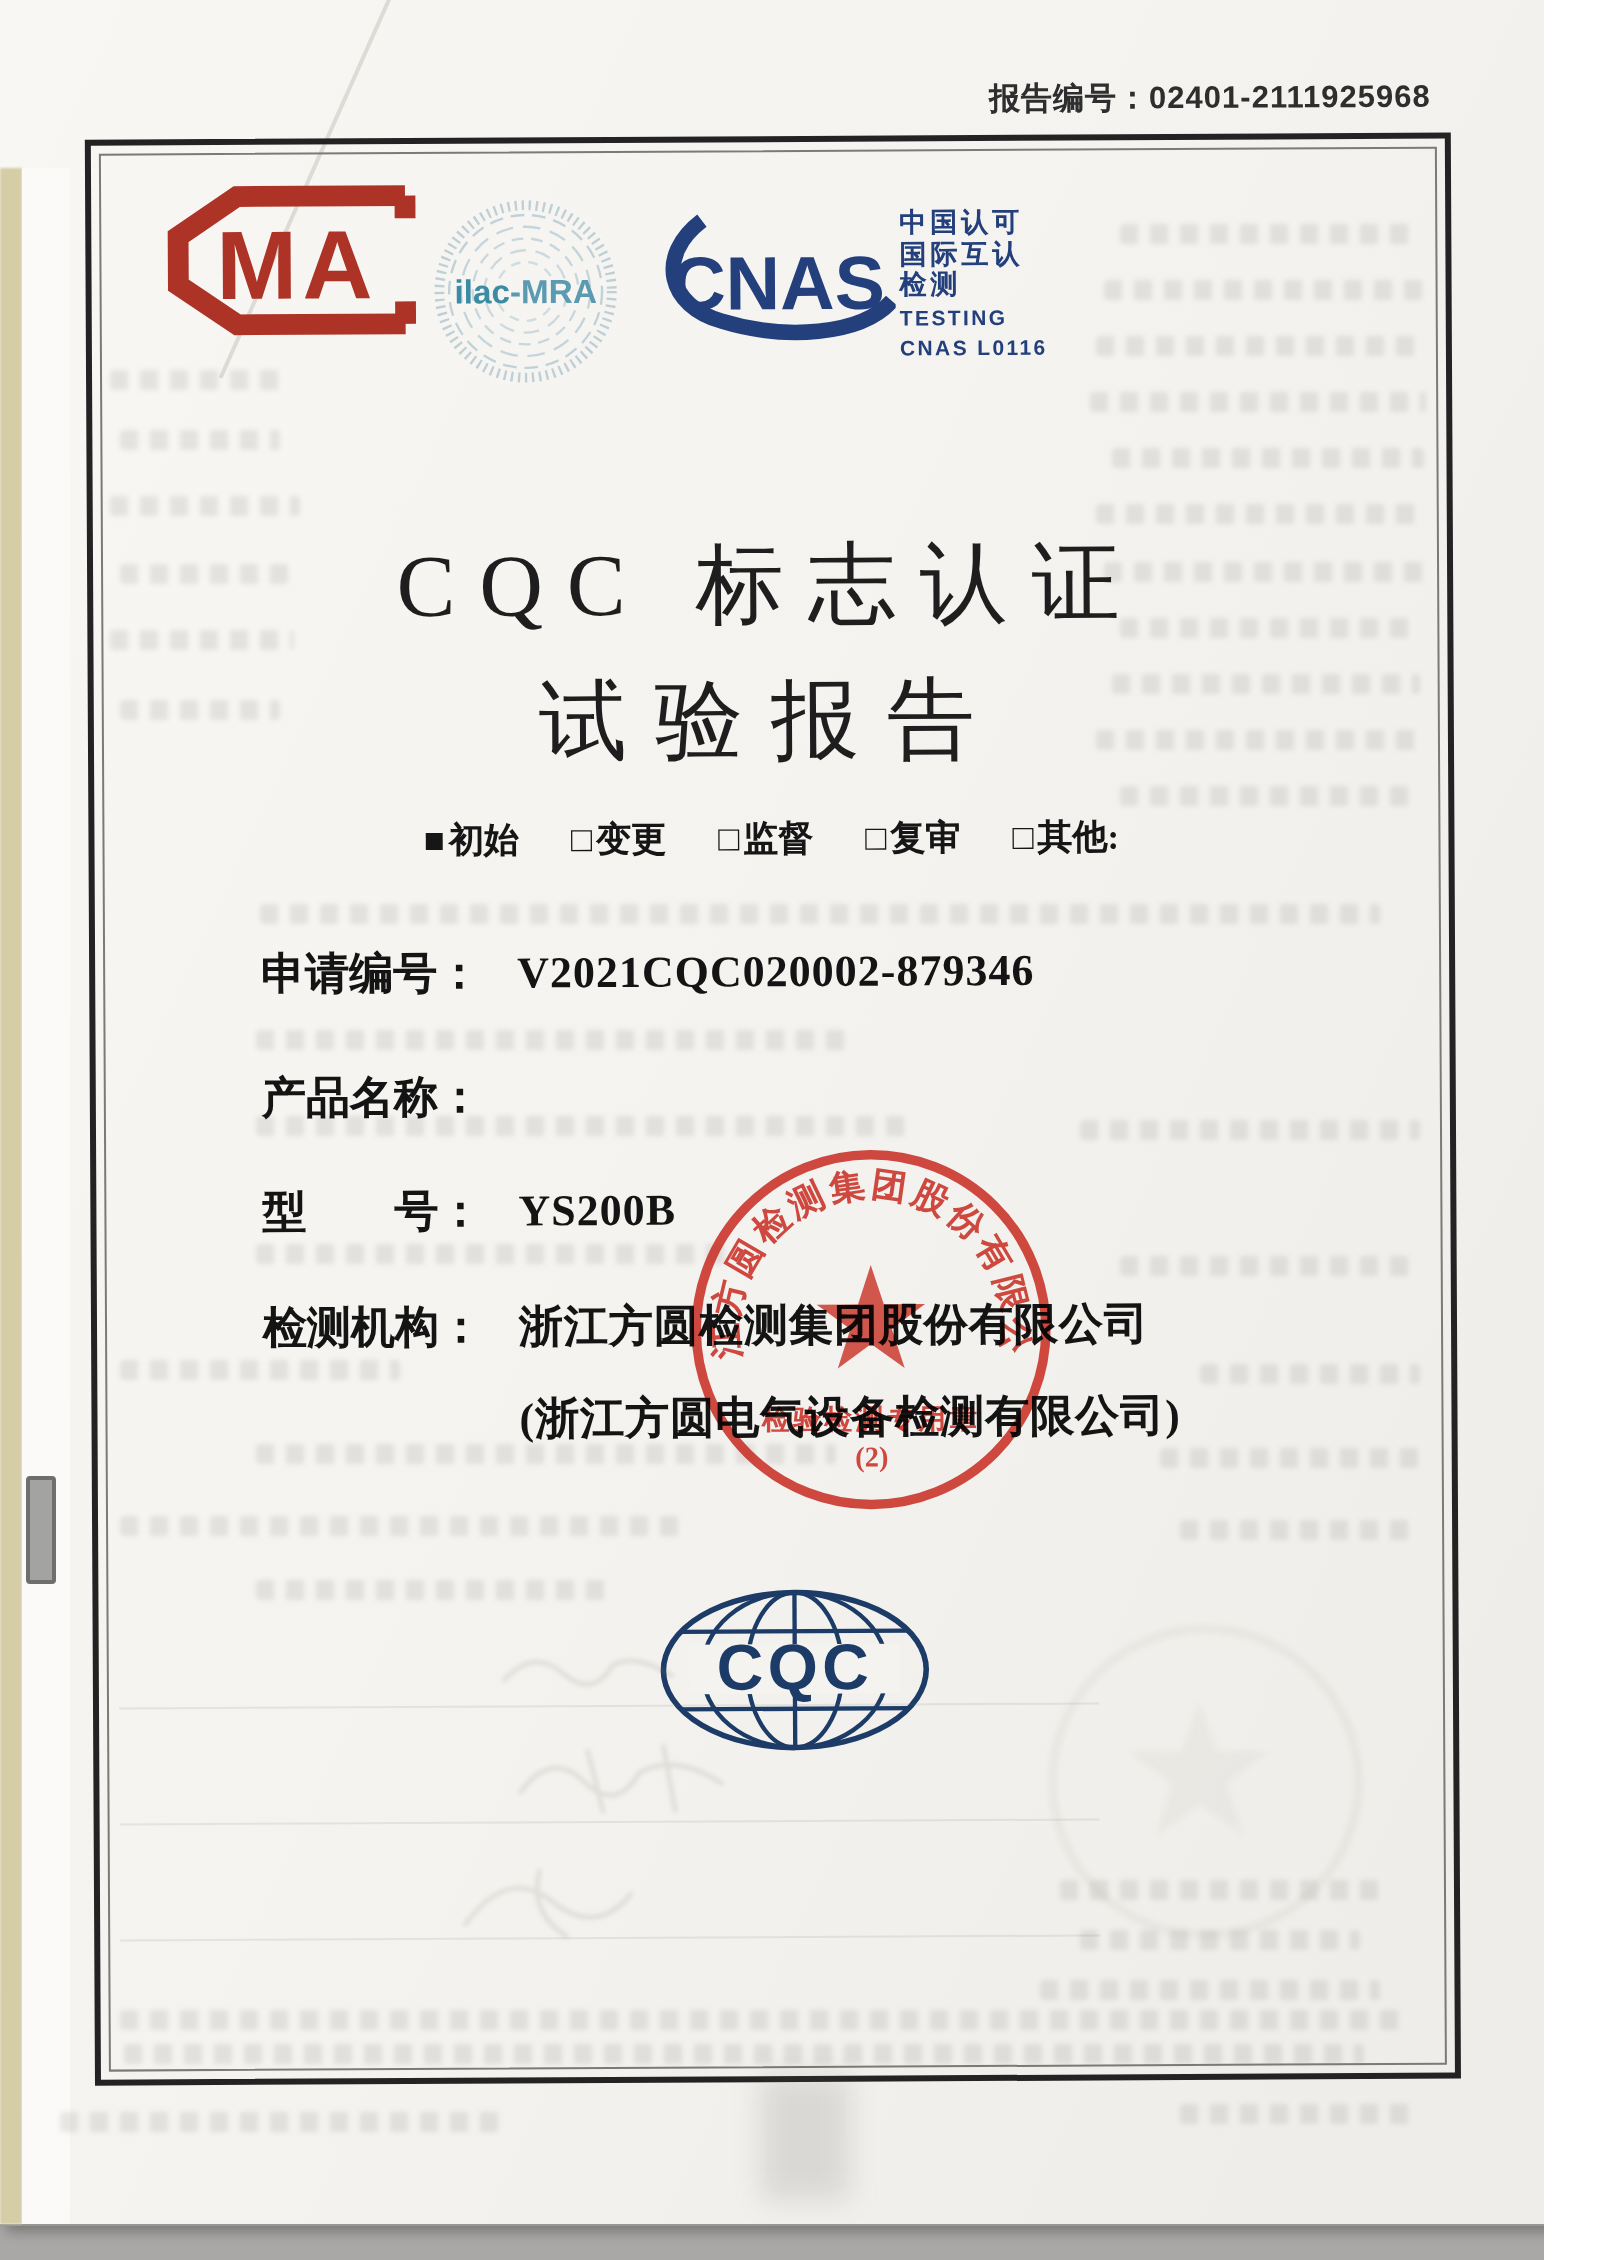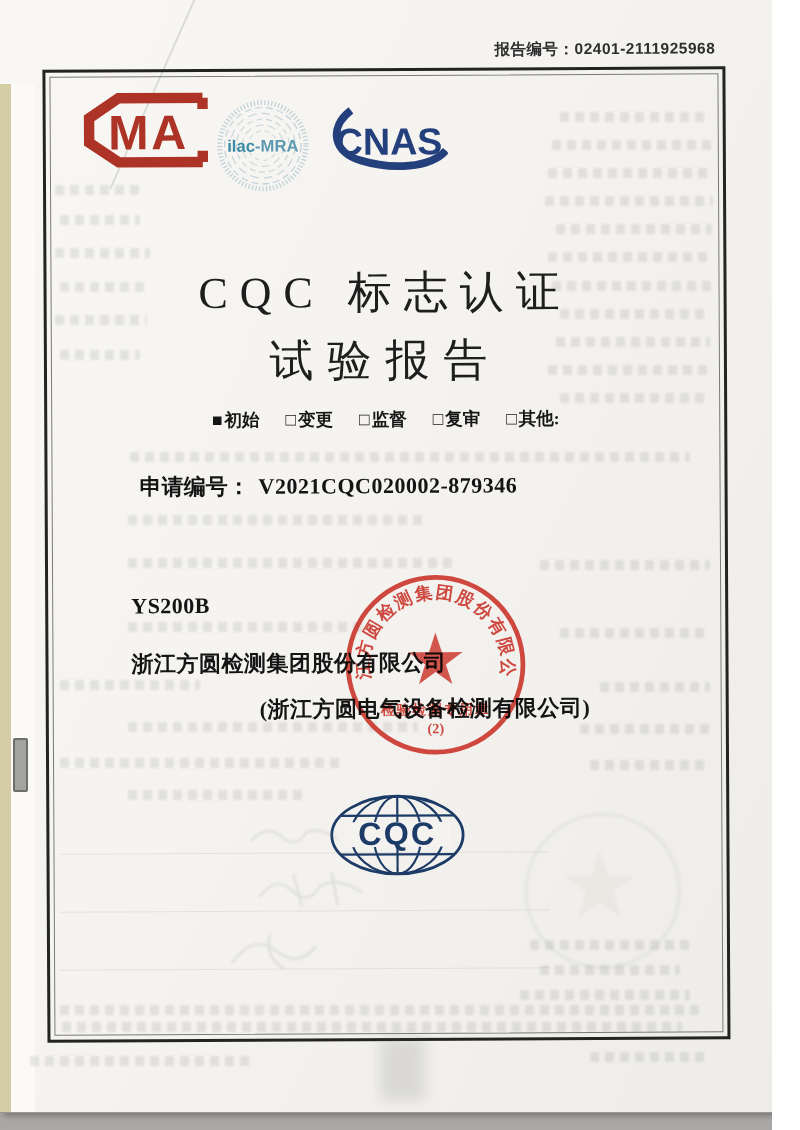--- a/index.html
+++ b/index.html
@@ -130,6 +130,13 @@
         <path d="M 20,6 C -4,24 2,50 30,58 C 62,68 102,66 118,48" fill="none" stroke="#24407c" stroke-width="8"></path>
         <text x="4" y="52" font-size="39" font-weight="900" fill="#24407c" font-family="Liberation Sans, DejaVu Sans, sans-serif">CNAS</text>
       </svg>
+      <div class="cnas-text">
+        <div class="zh">中国认可</div>
+        <div class="zh">国际互认</div>
+        <div class="zh">检测</div>
+        <div class="en">TESTING</div>
+        <div class="en">CNAS L0116</div>
+      </div>
 
       <div class="title l1">CQC 标志认证</div>
       <div class="title l2">试验报告</div>

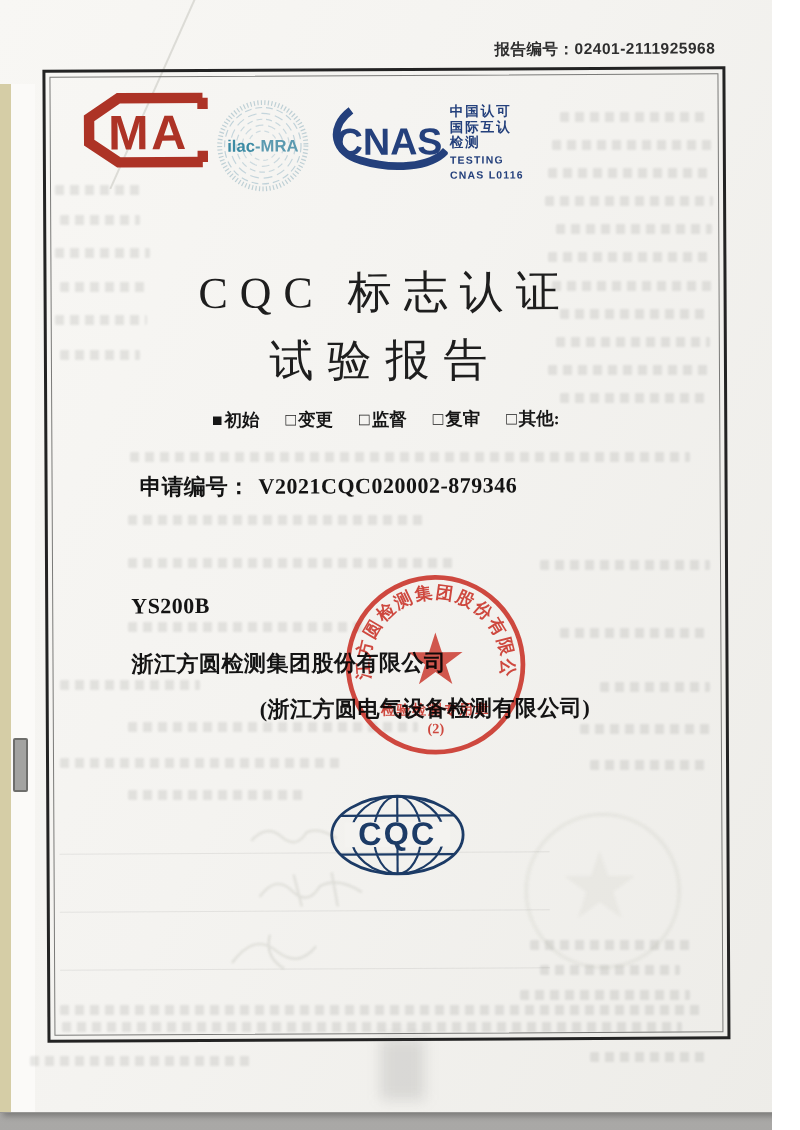--- a/index.html
+++ b/index.html
@@ -33,7 +33,7 @@
          font-size:17.5px;color:#161616;font-weight:600;}
   .cb .box{margin-right:2px;}
   .fieldrow{position:absolute;left:83px;display:flex;font-size:22px;color:#141414;line-height:30px;}
-  .fieldrow .lab{width:128px;font-weight:600;text-align:center;}
+  .fieldrow .lab{width:128px;font-weight:600;}
   .fieldrow .val{font-weight:600;letter-spacing:.5px;}
   .stamp{position:absolute;left:292px;top:499px;width:190px;height:190px;opacity:.84;mix-blend-mode:multiply;}
   .cqc-logo{position:absolute;left:278px;top:722px;width:140px;height:84px;}

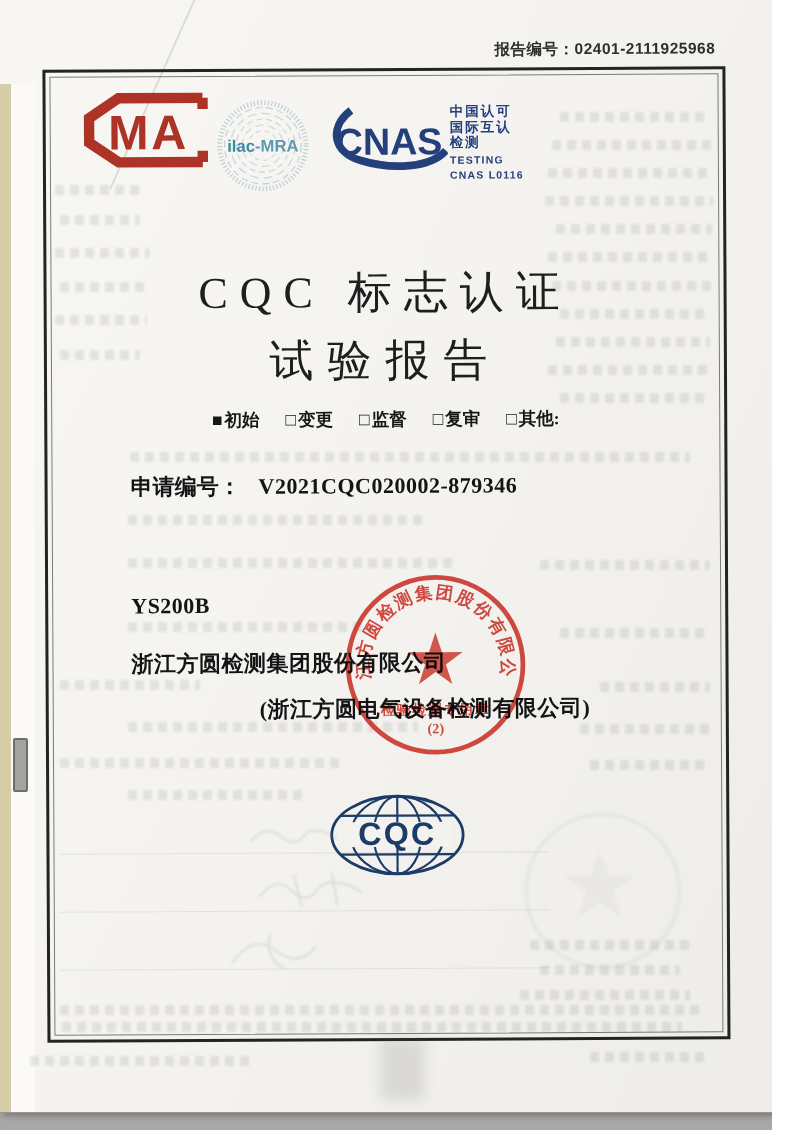--- a/index.html
+++ b/index.html
@@ -154,6 +154,7 @@
         <span class="val">V2021CQC020002-879346</span>
       </div>
       <div class="fieldrow" style="top:462px;">
+        <span class="lab">产品名称：</span>
       </div>
       <div class="fieldrow" style="top:519px;">
         <span class="val">YS200B</span>

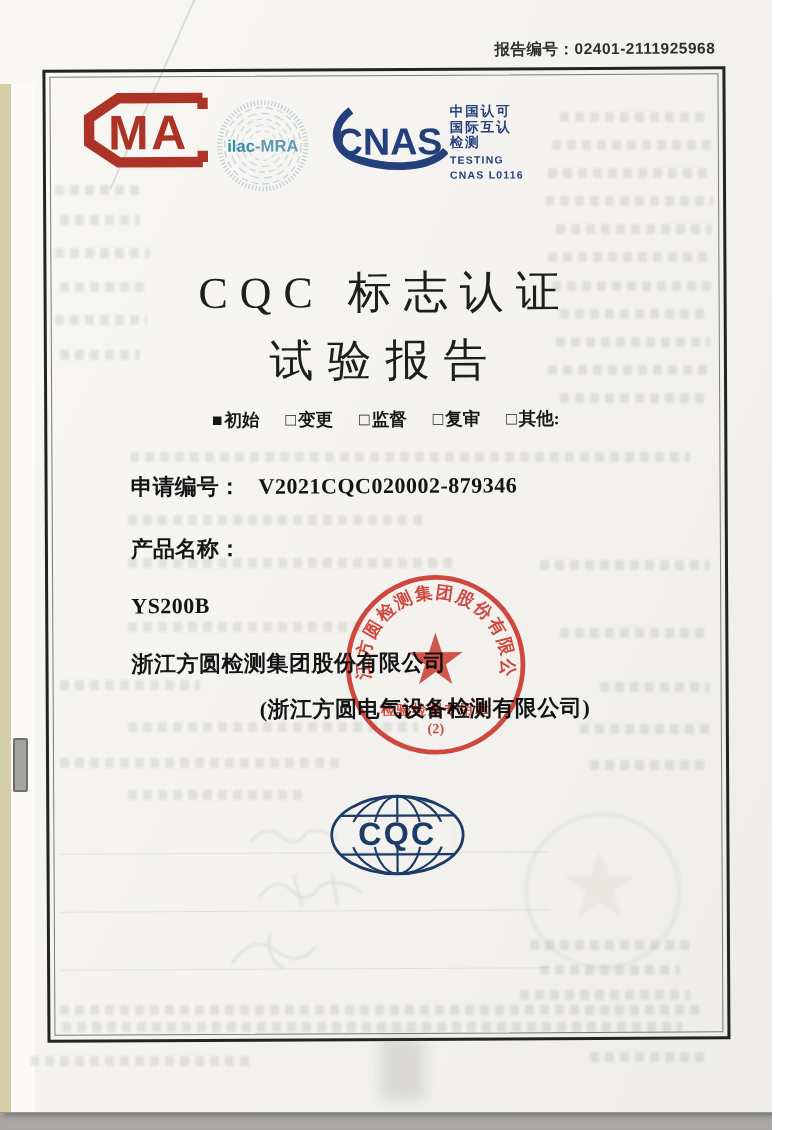--- a/index.html
+++ b/index.html
@@ -157,6 +157,7 @@
         <span class="lab">产品名称：</span>
       </div>
       <div class="fieldrow" style="top:519px;">
+        <span class="lab">型　　号：</span>
         <span class="val">YS200B</span>
       </div>
       <div class="fieldrow" style="top:577px;">

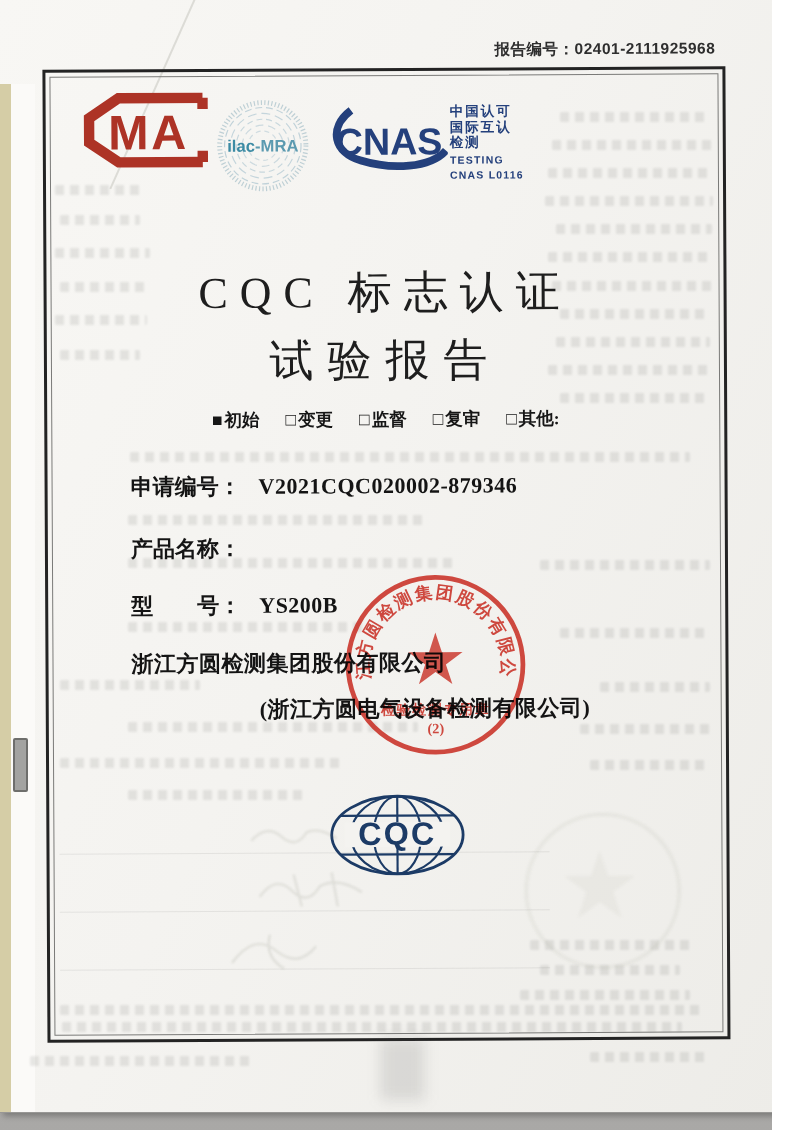--- a/index.html
+++ b/index.html
@@ -161,6 +161,7 @@
         <span class="val">YS200B</span>
       </div>
       <div class="fieldrow" style="top:577px;">
+        <span class="lab">检测机构：</span>
         <span class="val">浙江方圆检测集团股份有限公司</span>
       </div>
       <div class="fieldrow" style="top:623px;">

